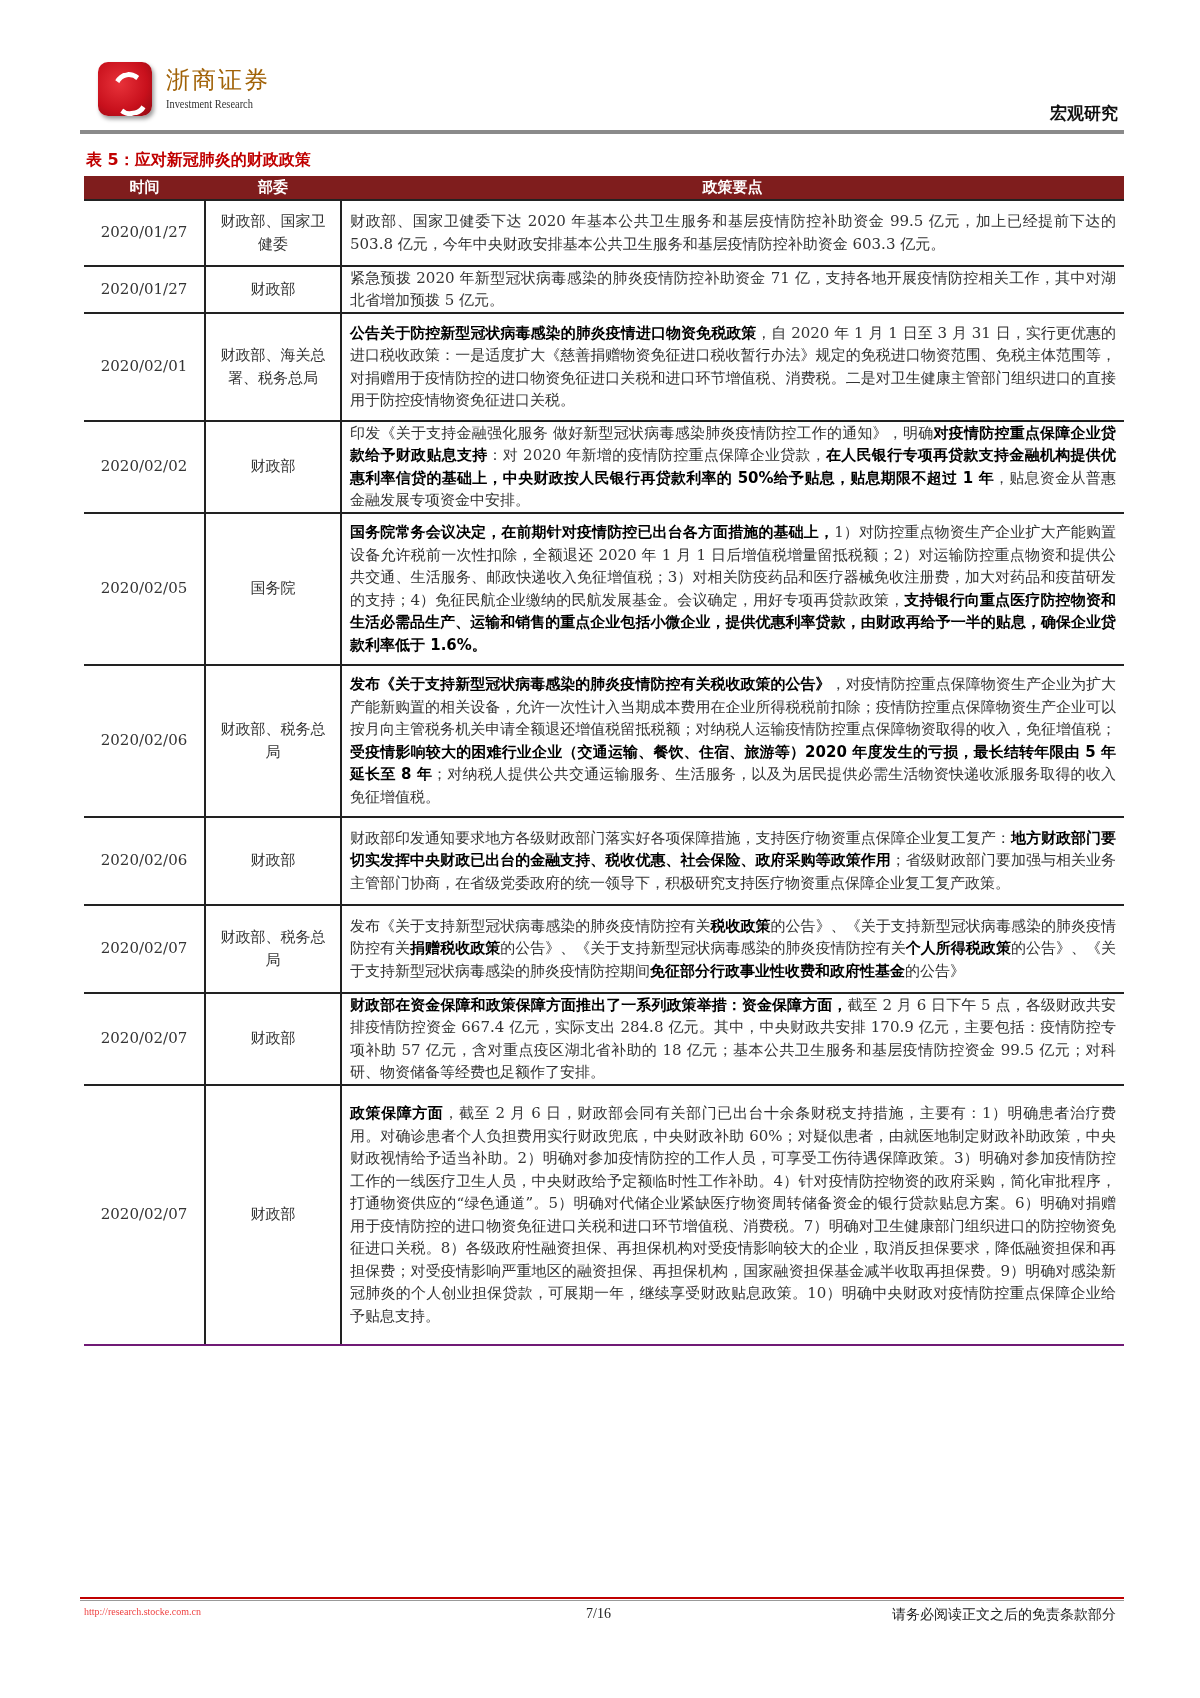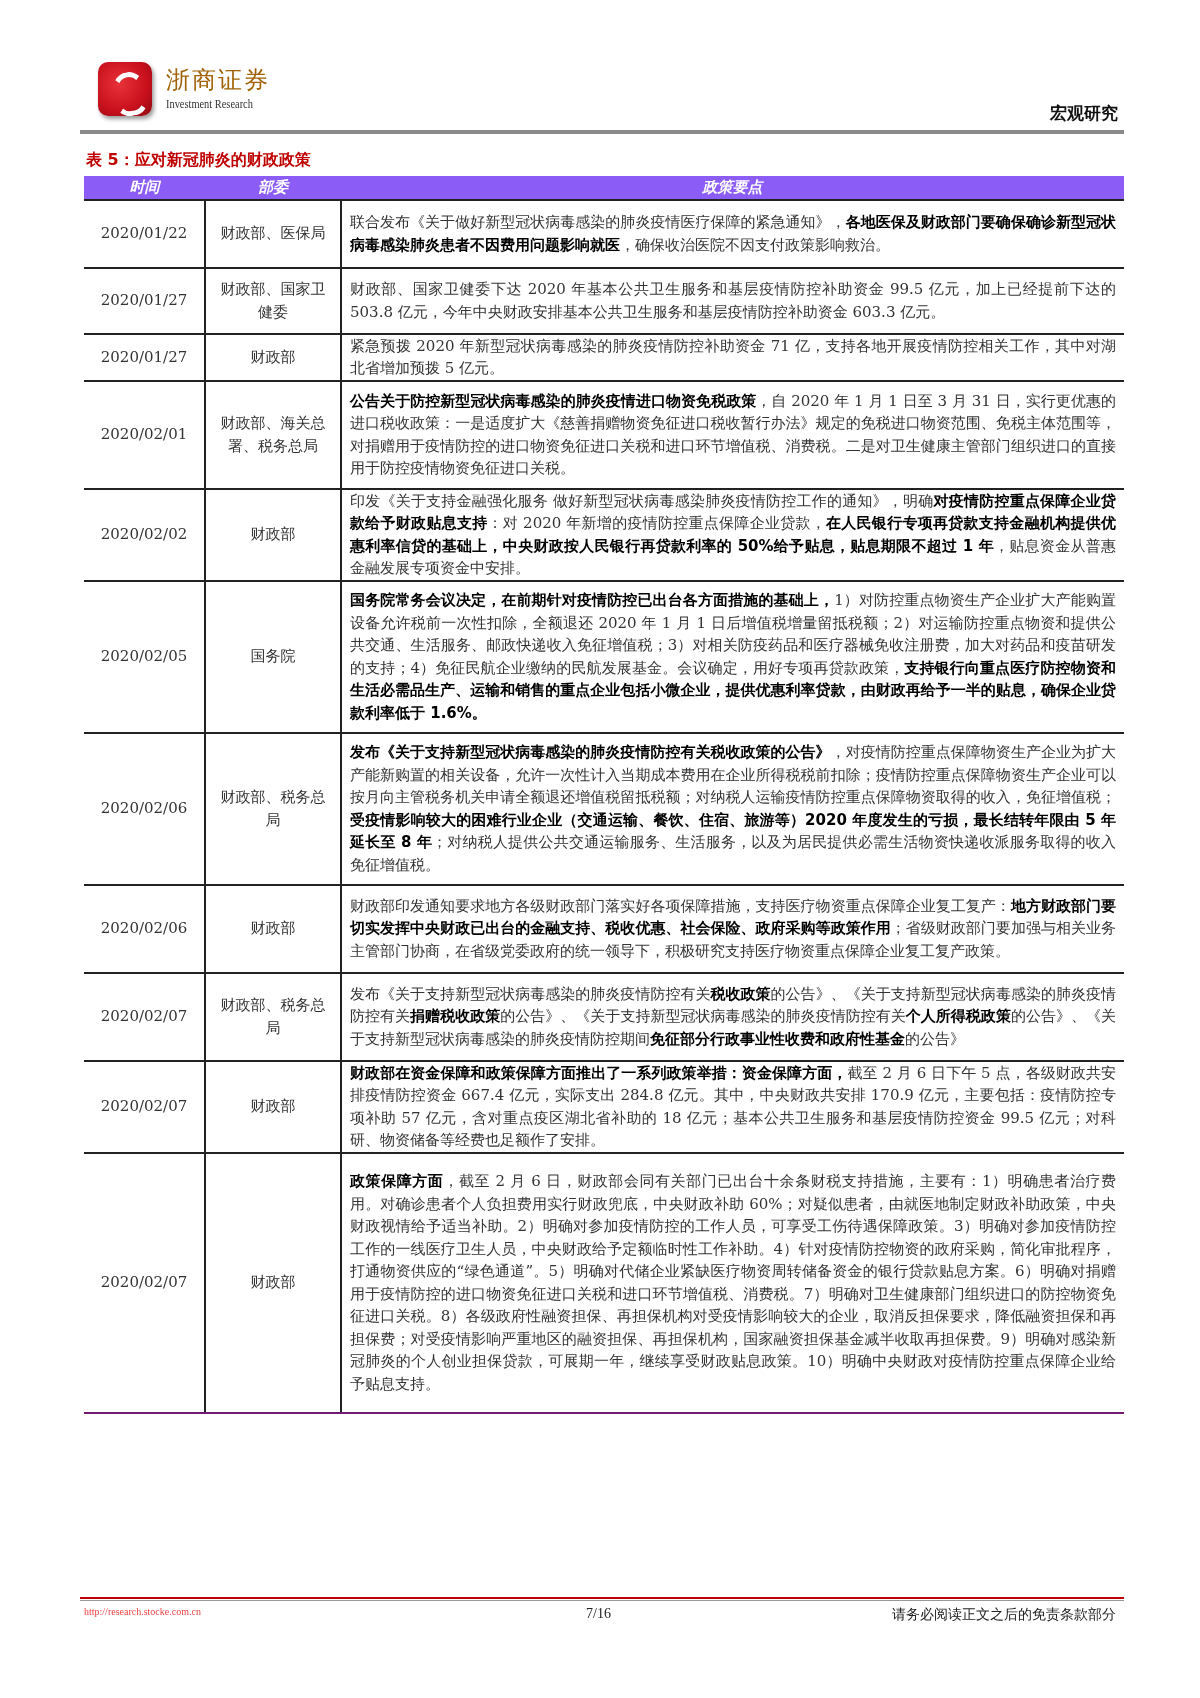--- a/index.html
+++ b/index.html
@@ -14,7 +14,7 @@
   .header-rule { position: absolute; left: 80px; top: 130px; width: 1044px; height: 4px; background: #8a8a8a; }
   .table-title { position: absolute; left: 86px; top: 150px; font-size: 16px; font-weight: bold; color: #c00000; font-family: "DejaVu Sans", sans-serif; text-align: center; }
   table.policy { position: absolute; left: 84px; top: 176px; width: 1040px; border-collapse: collapse; font-size: 15px; line-height: 22.5px; }
-  table.policy th { background: #8b5cf6; color: #fff; font-weight: bold; font-family: "DejaVu Sans", sans-serif; font-size: 15px; height: 22px; padding: 0; text-align: center; font-style: italic; }
+  table.policy th { background: #7f1d1d; color: #fff; font-weight: bold; font-family: "DejaVu Sans", sans-serif; font-size: 15px; height: 22px; padding: 0; text-align: center; }
   table.policy td { border-top: 2px solid #222; vertical-align: middle; padding: 1px 6px; }
   table.policy td.date { width: 108px; text-align: center; color: #333; font-size: 15px; }
   table.policy td.dept { width: 110px; text-align: center; border-left: 2px solid #222; border-right: 2px solid #222; color: #333; padding: 0 12px; }

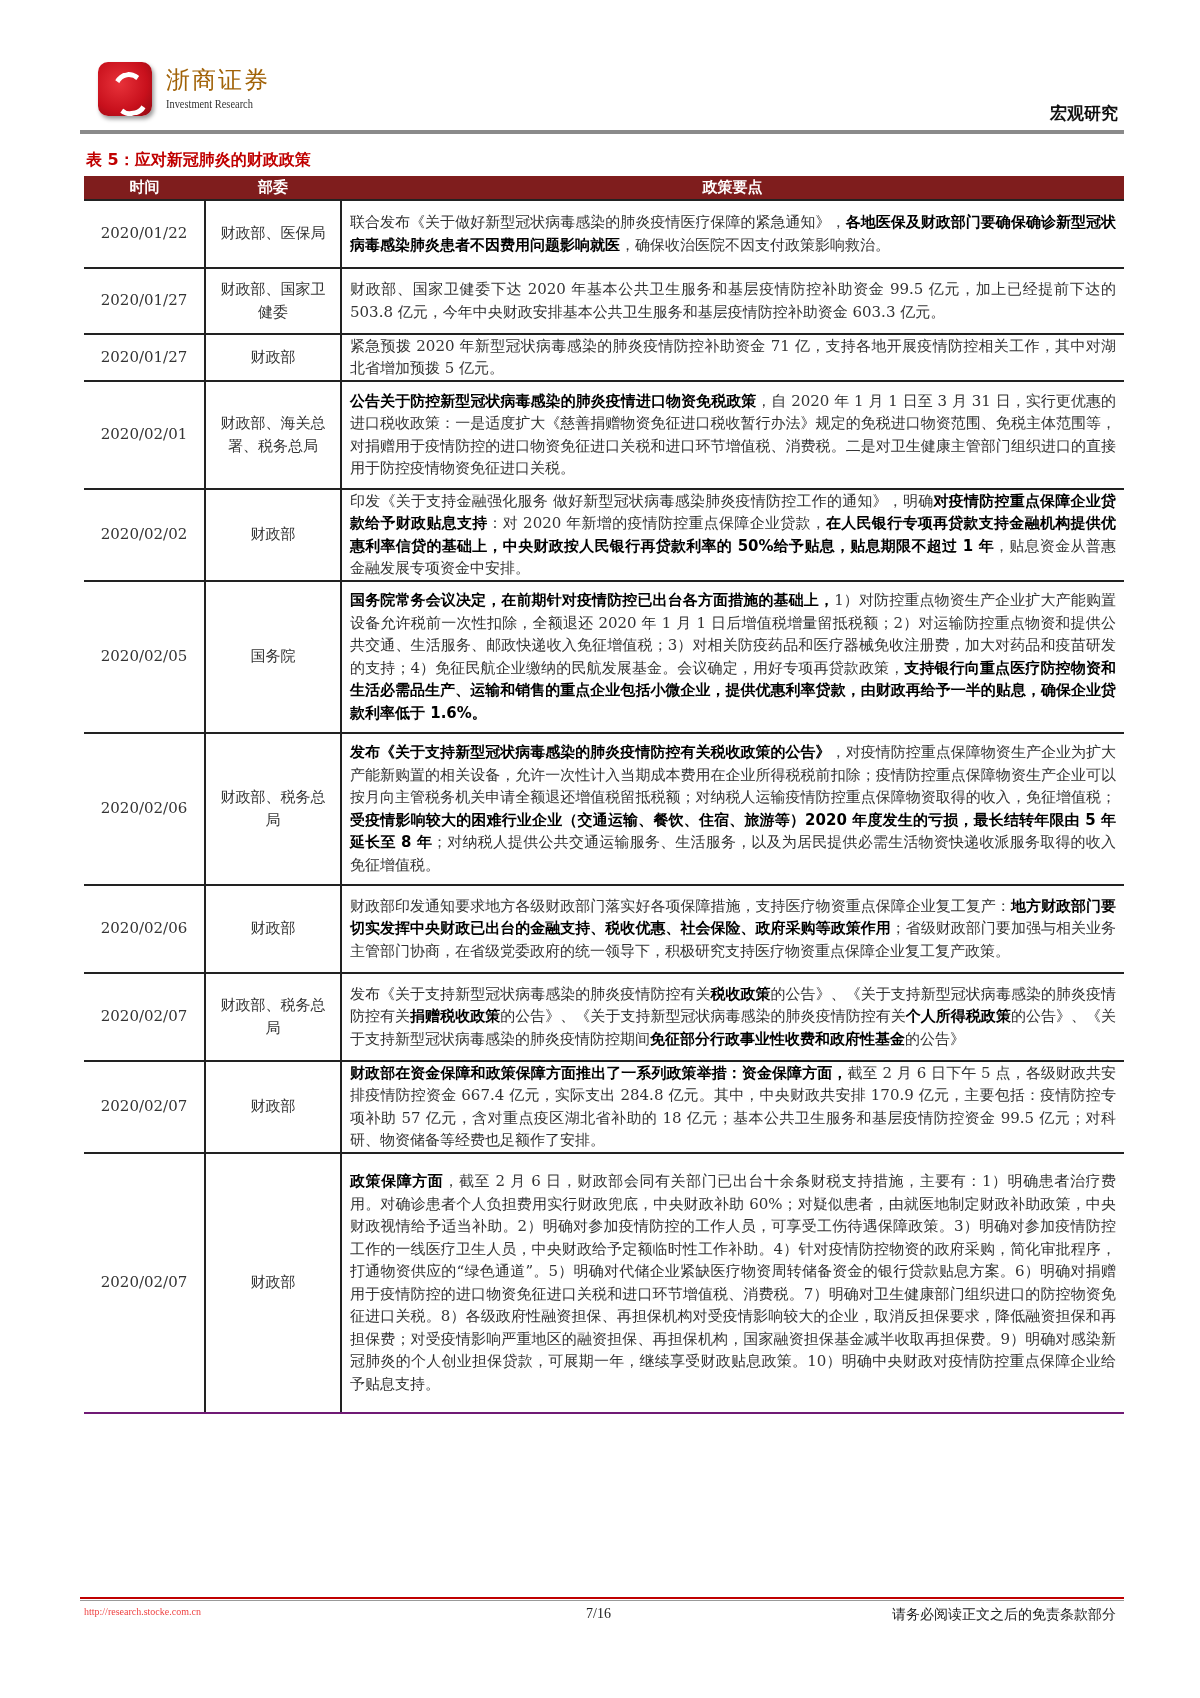--- a/index.html
+++ b/index.html
@@ -49,11 +49,6 @@
     </tr>
   </thead>
   <tbody id="policy-body">
-      <tr style="height: 68px;">
-        <td class="date">2020/01/22</td>
-        <td class="dept">财政部、医保局</td>
-        <td class="content"><span>联合发布《关于做好新型冠状病毒感染的肺炎疫情医疗保障的紧急通知》，</span><span class="b">各地医保及财政部门要确保确诊新型冠状病毒感染肺炎患者不因费用问题影响就医</span><span>，确保收治医院不因支付政策影响救治。</span></td>
-      </tr>
       <tr style="height: 66px;">
         <td class="date">2020/01/27</td>
         <td class="dept">财政部、国家卫健委</td>

